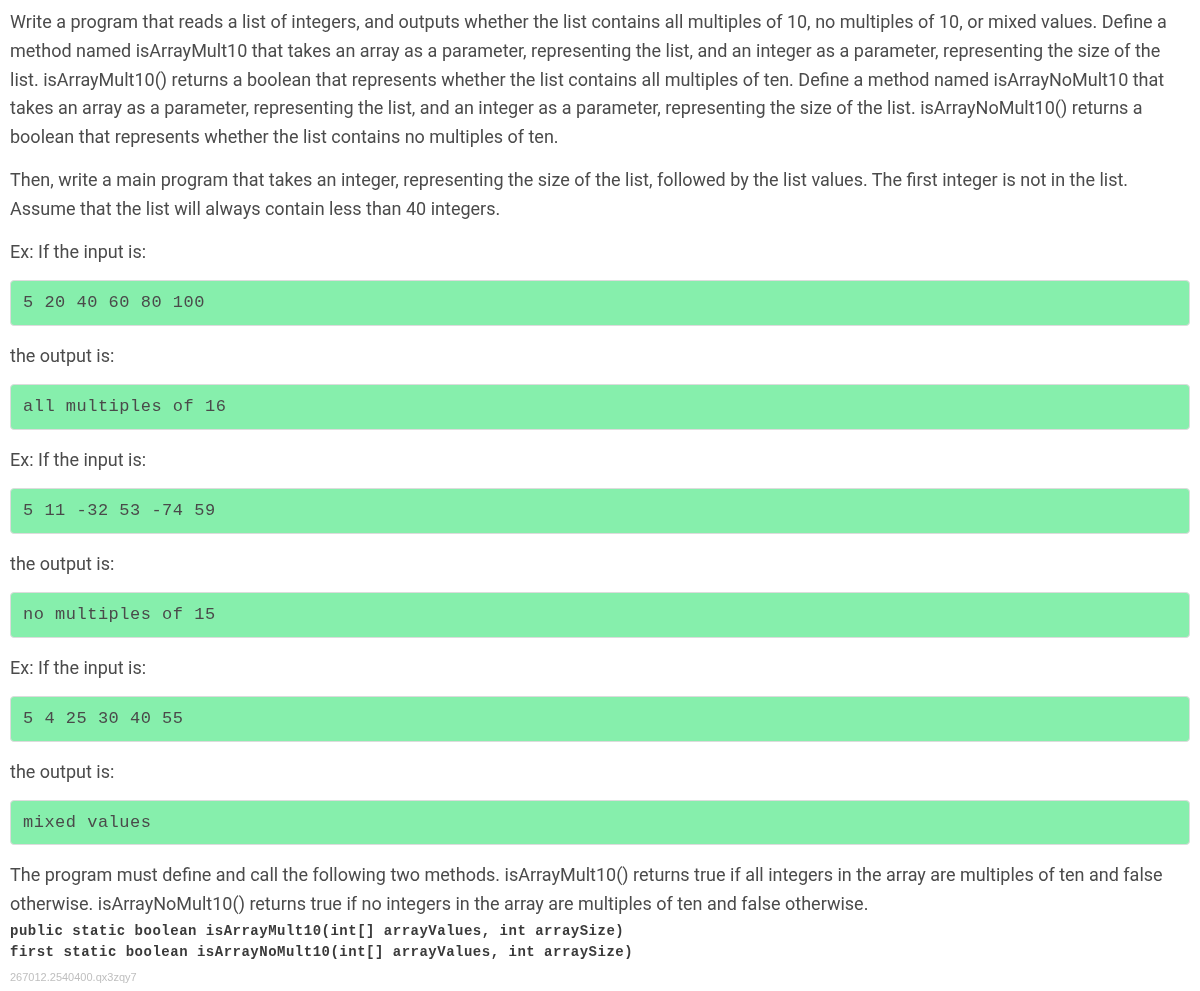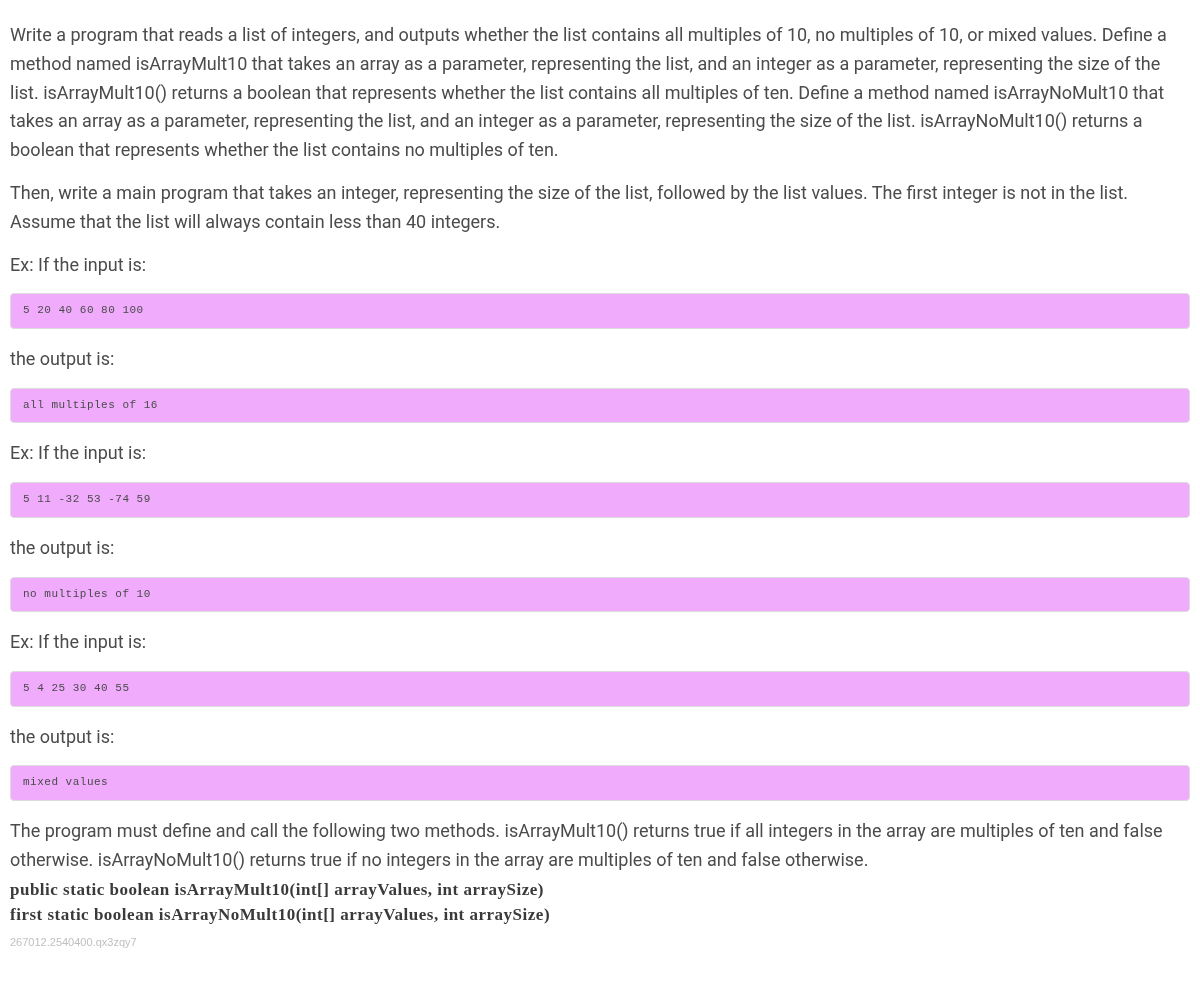--- a/index.html
+++ b/index.html
@@ -20,7 +20,6 @@
       margin-bottom: 14px;
       color: #4b4b4b;
       font-weight: 400;
-      margin-top: 13px;
     }
     .code-block {
       background-color: #f0abfc;

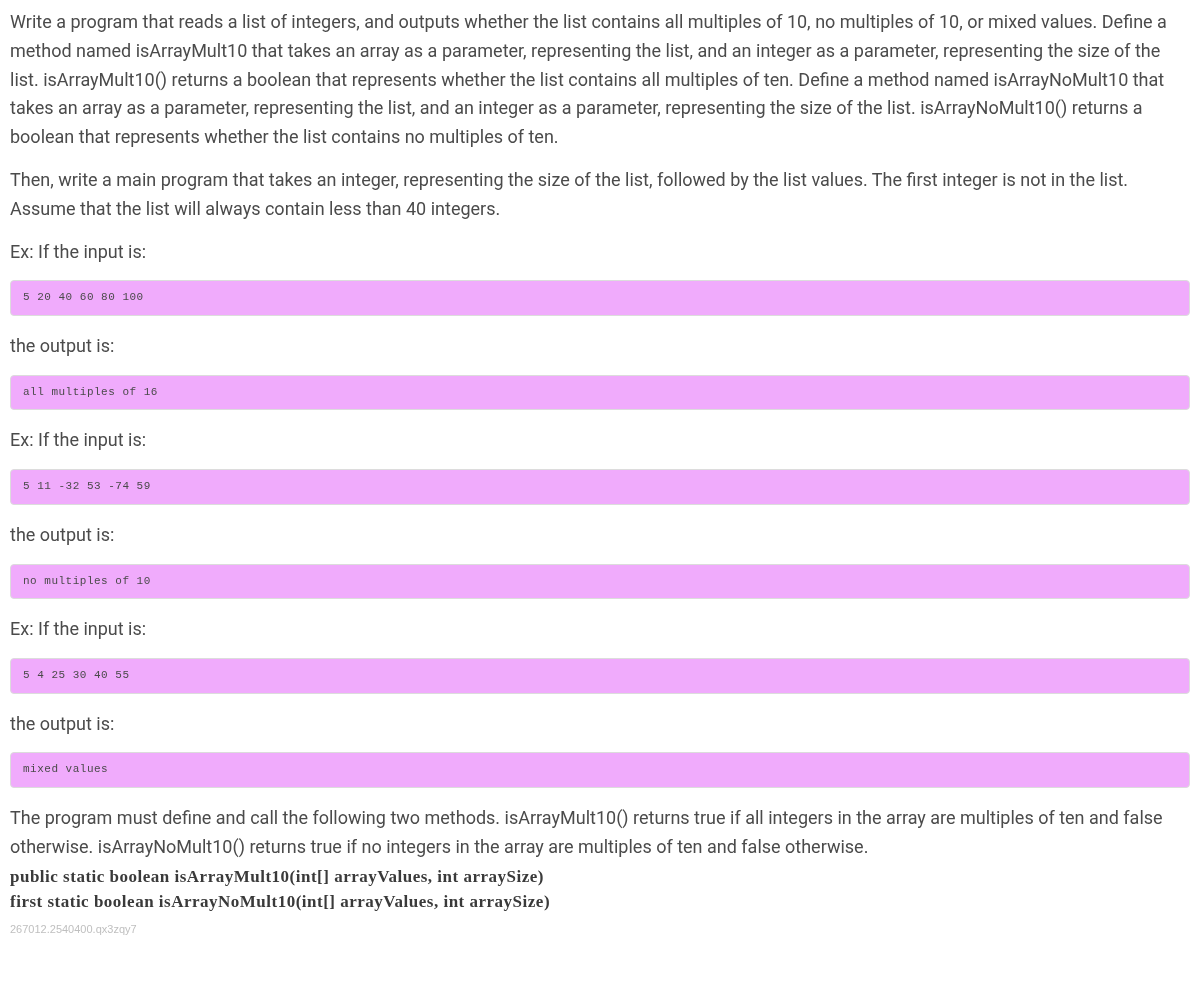--- a/index.html
+++ b/index.html
@@ -22,12 +22,12 @@
       font-weight: 400;
     }
     .code-block {
-      background-color: #f0abfc;
+      background-color: #86efac;
       border: 1px solid #dcdcdc;
       border-radius: 4px;
       padding: 8px 12px;
       font-family: "Courier New", Courier, monospace;
-      font-size: 11px;
+      font-size: 17px;
       color: #4a4a4a;
       margin-bottom: 16px;
       margin-top: 6px;

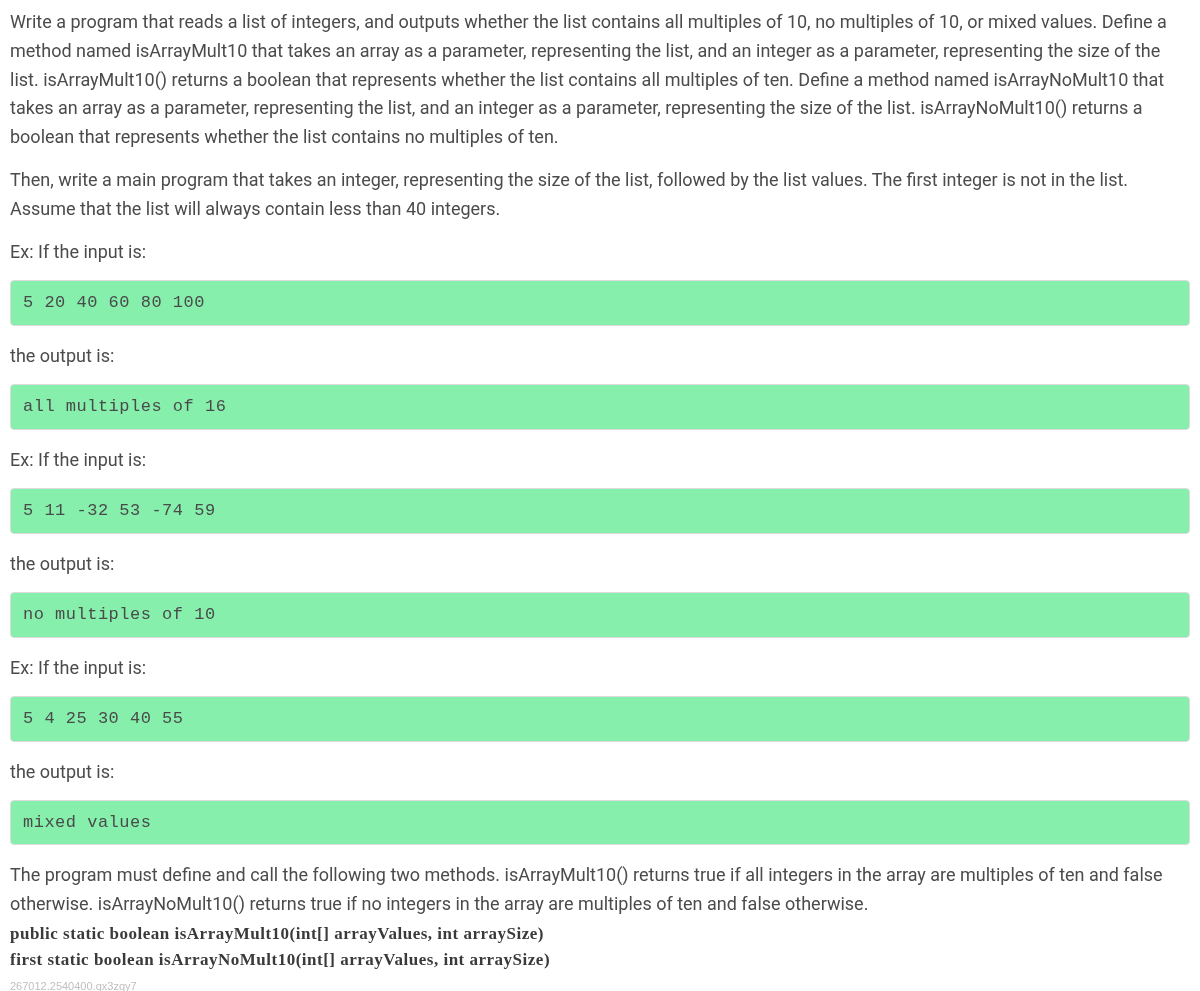--- a/index.html
+++ b/index.html
@@ -69,7 +69,7 @@
 
 <p>the output is:</p>
 
-<div class="code-block">no multiples of 10</div>
+<div class="code-block">no multiples of 15</div>
 
 <p>Ex: If the input is:</p>
 

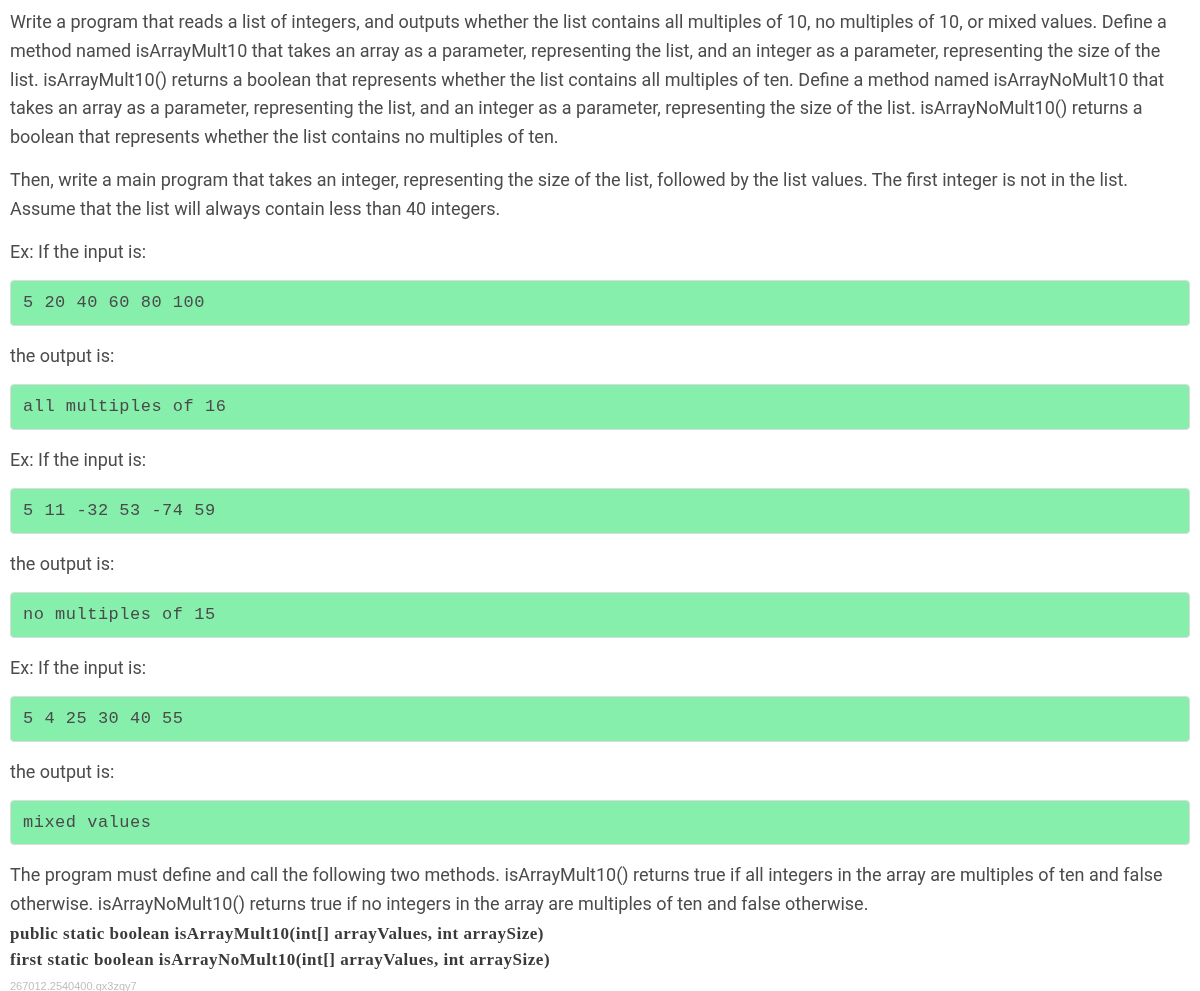--- a/index.html
+++ b/index.html
@@ -34,8 +34,8 @@
       letter-spacing: 0.5px;
     }
     .method-sig {
-      font-family: Liberation Serif, serif;
-      font-size: 17px;
+      font-family: Liberation Mono, monospace;
+      font-size: 14px;
       font-weight: bold;
       color: #3a3a3a;
       letter-spacing: 0.5px;

